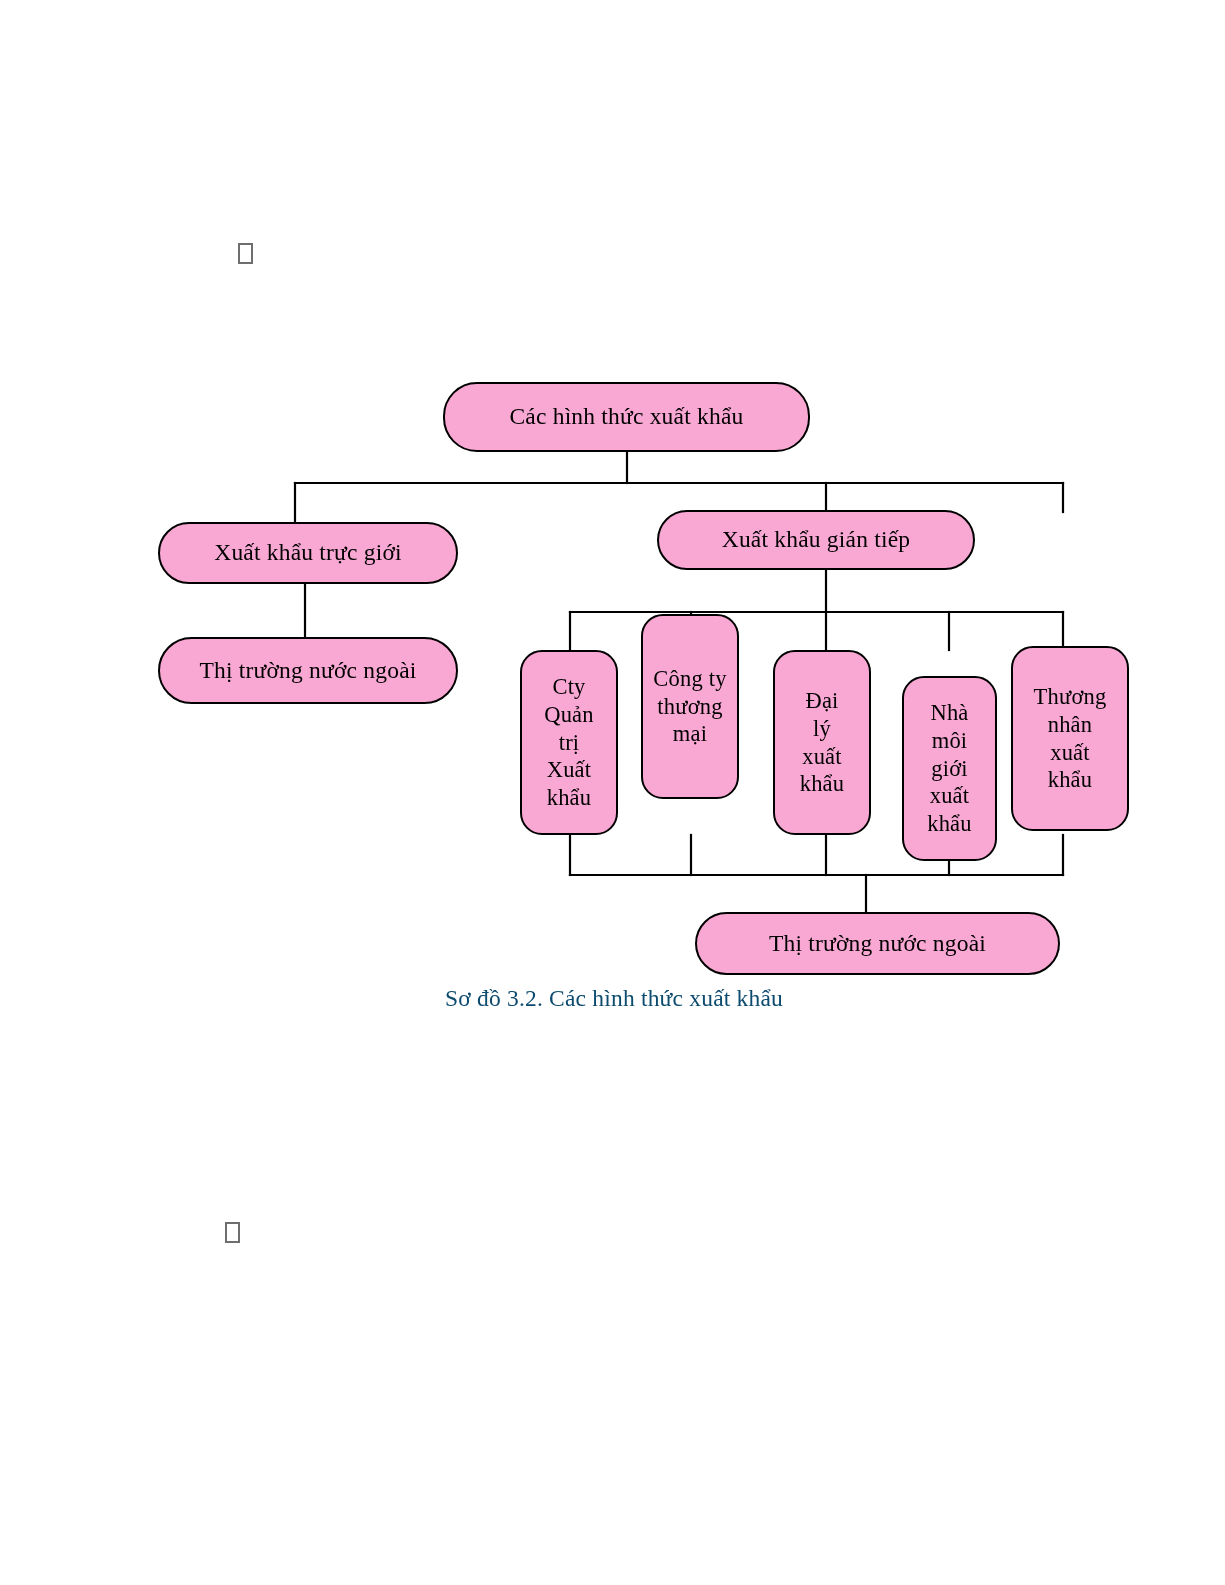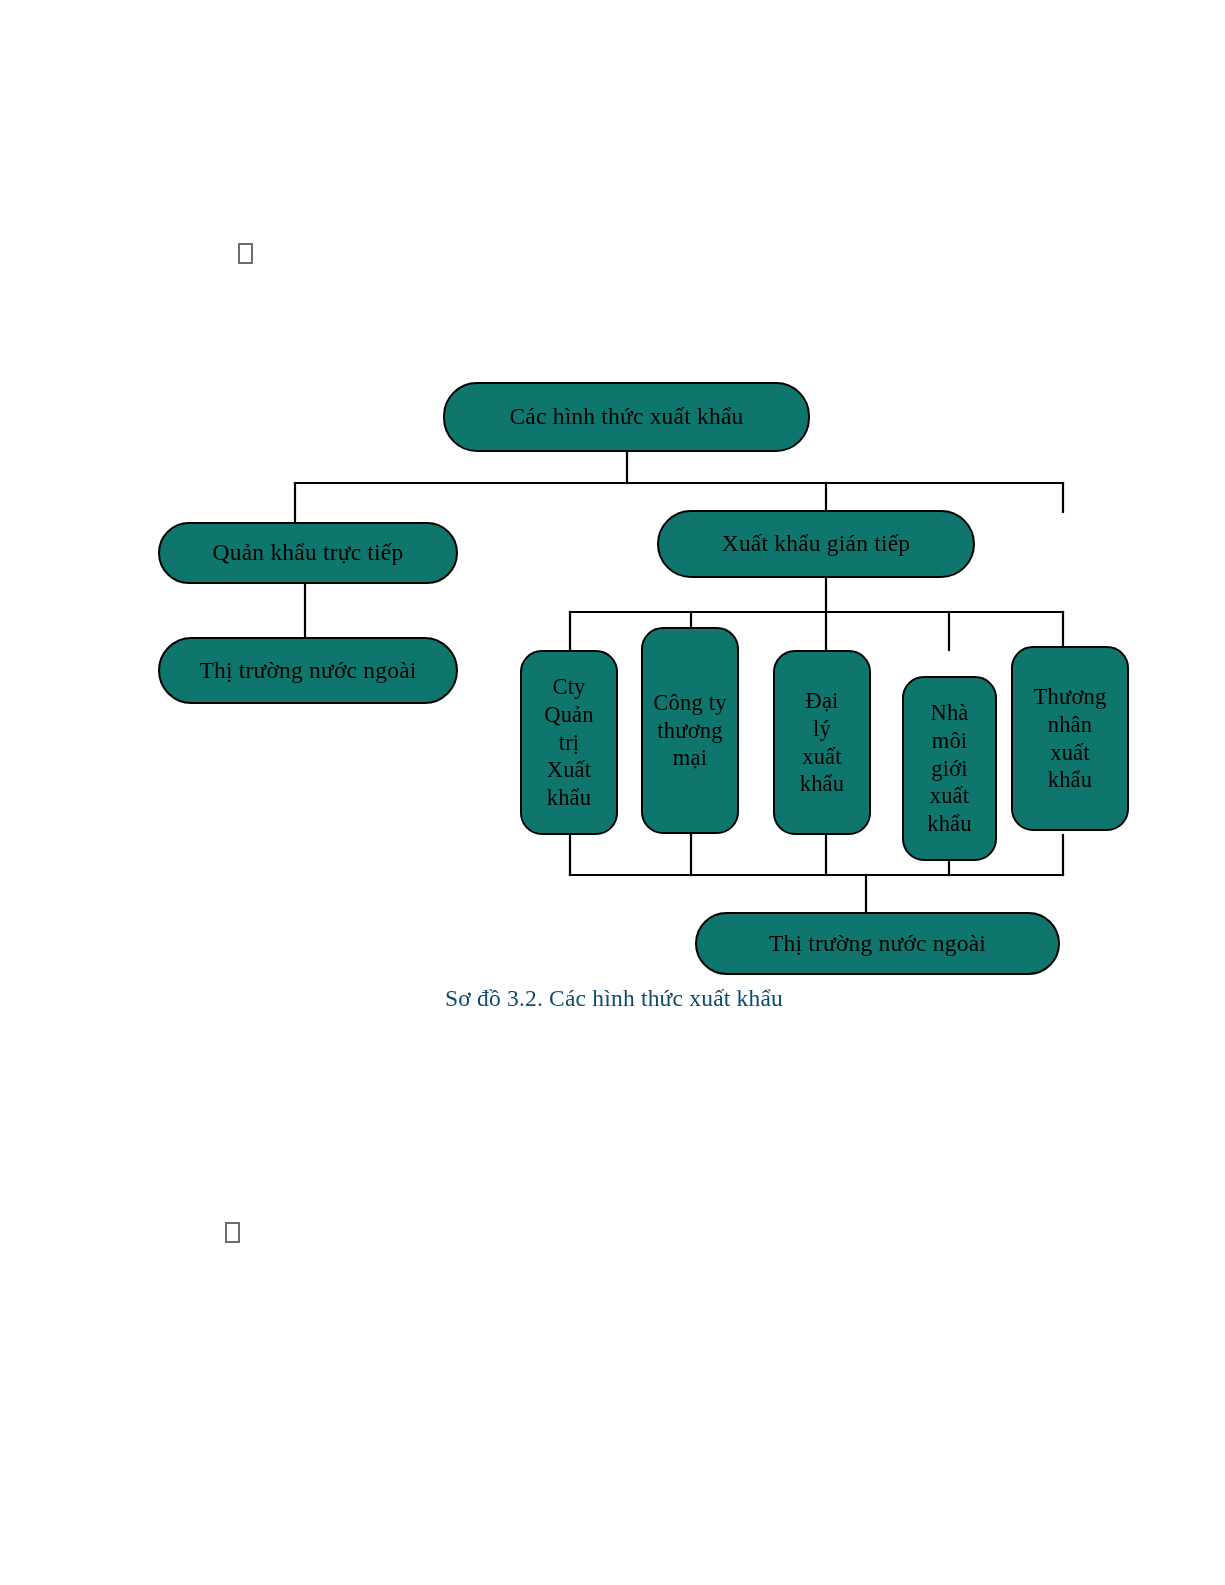--- a/index.html
+++ b/index.html
@@ -38,7 +38,7 @@
     position: absolute;
     box-sizing: border-box;
     border: 2.2px solid #000000;
-    background: #0f766e;
+    background: #f9a8d4;
     display: flex;
     align-items: center;
     justify-content: center;

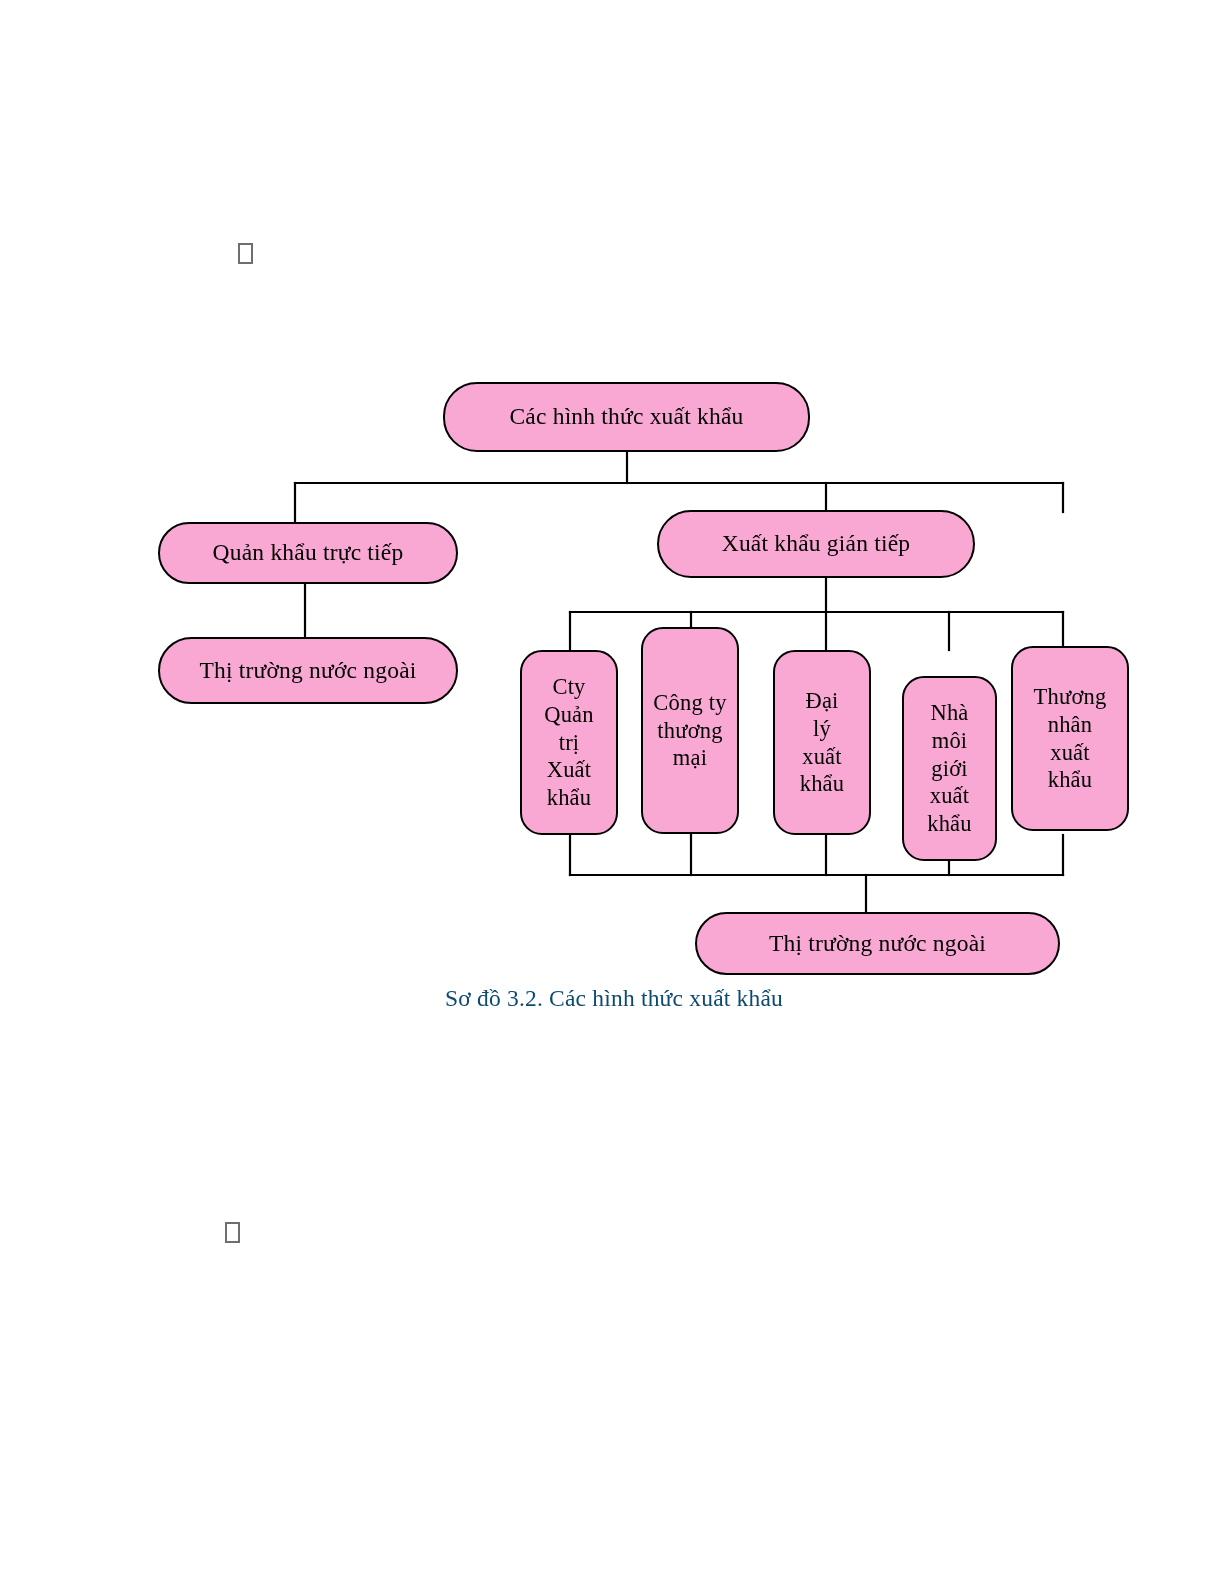--- a/index.html
+++ b/index.html
@@ -113,7 +113,7 @@
   </div>
 
   <div class="node wide" style="left:158px; top:522px; width:300px; height:62px;">
-    <span class="node-label">Quản khẩu trực tiếp</span>
+    <span class="node-label">Xuất khẩu trực giới</span>
   </div>
 
   <div class="node wide" style="left:657px; top:510px; width:318px; height:68px;">

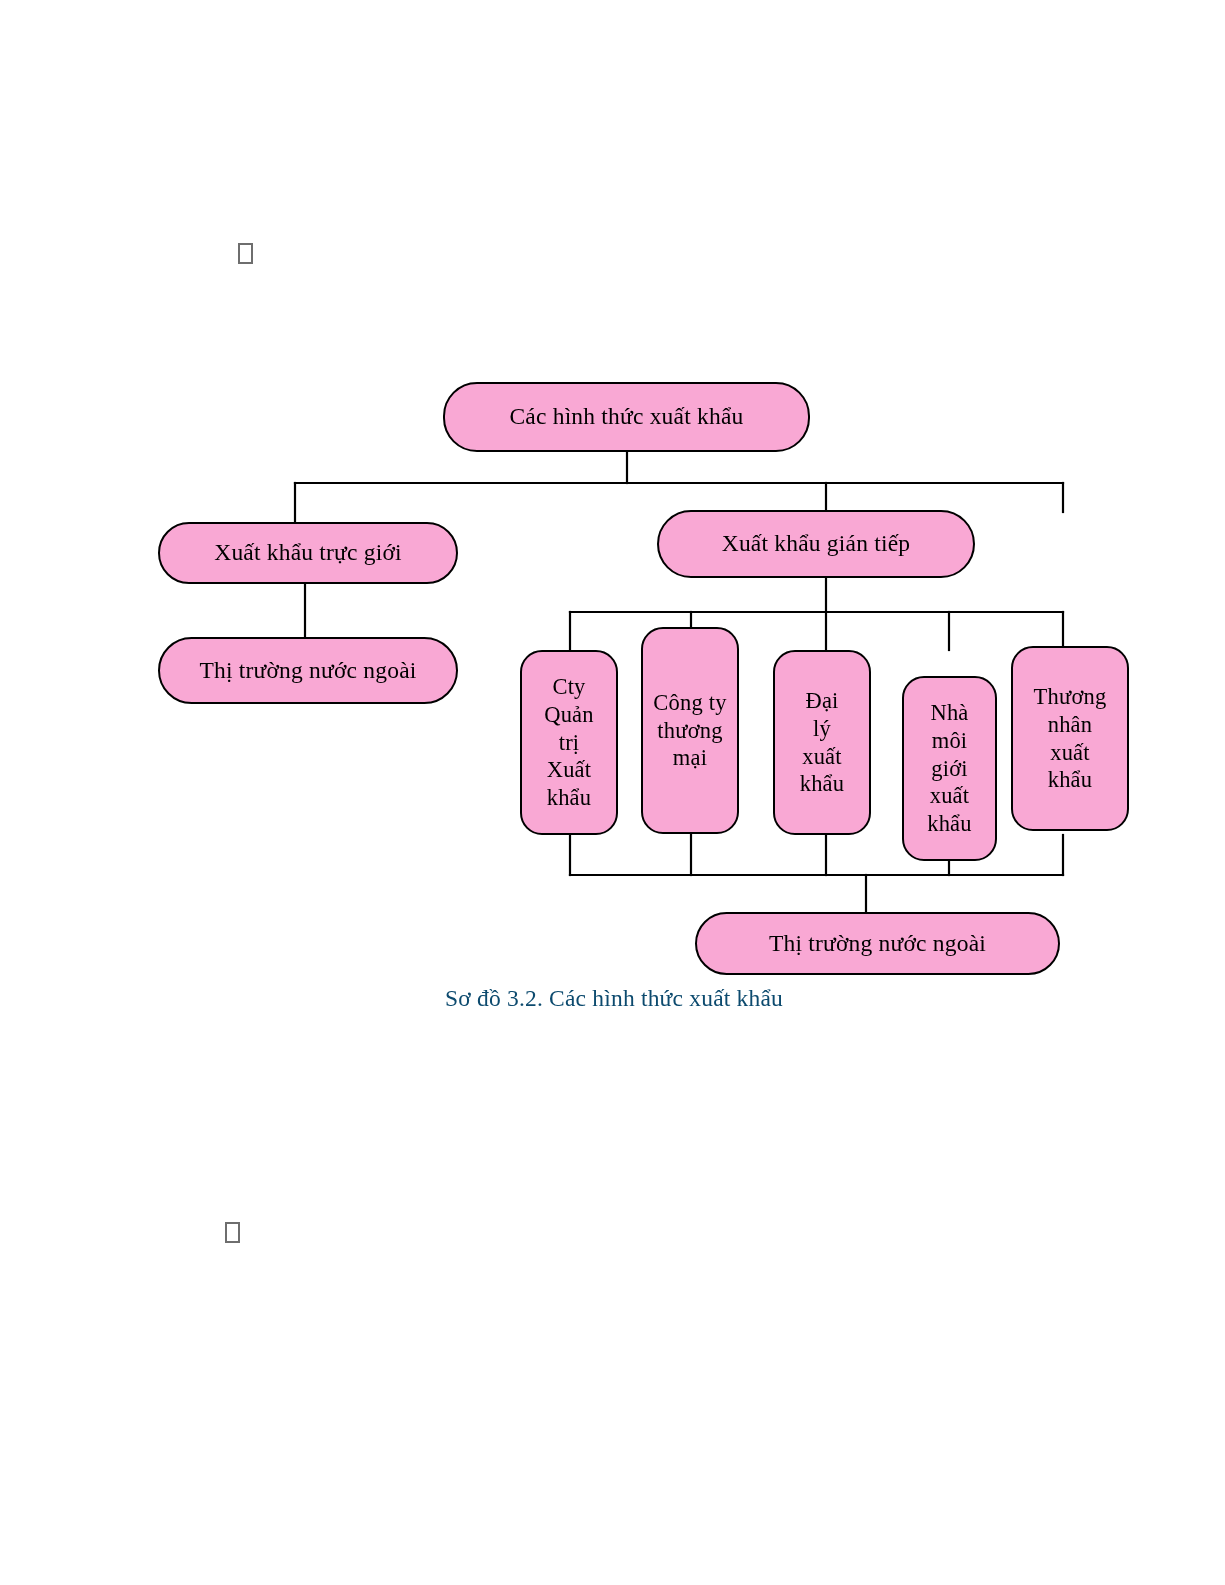--- a/index.html
+++ b/index.html
@@ -116,7 +116,7 @@
     <span class="node-label">Xuất khẩu trực giới</span>
   </div>
 
-  <div class="node wide" style="left:657px; top:510px; width:318px; height:68px;">
+  <div class="node wide" style="left:657px; top:510px; width:318px; height:60px;">
     <span class="node-label">Xuất khẩu gián tiếp</span>
   </div>
 

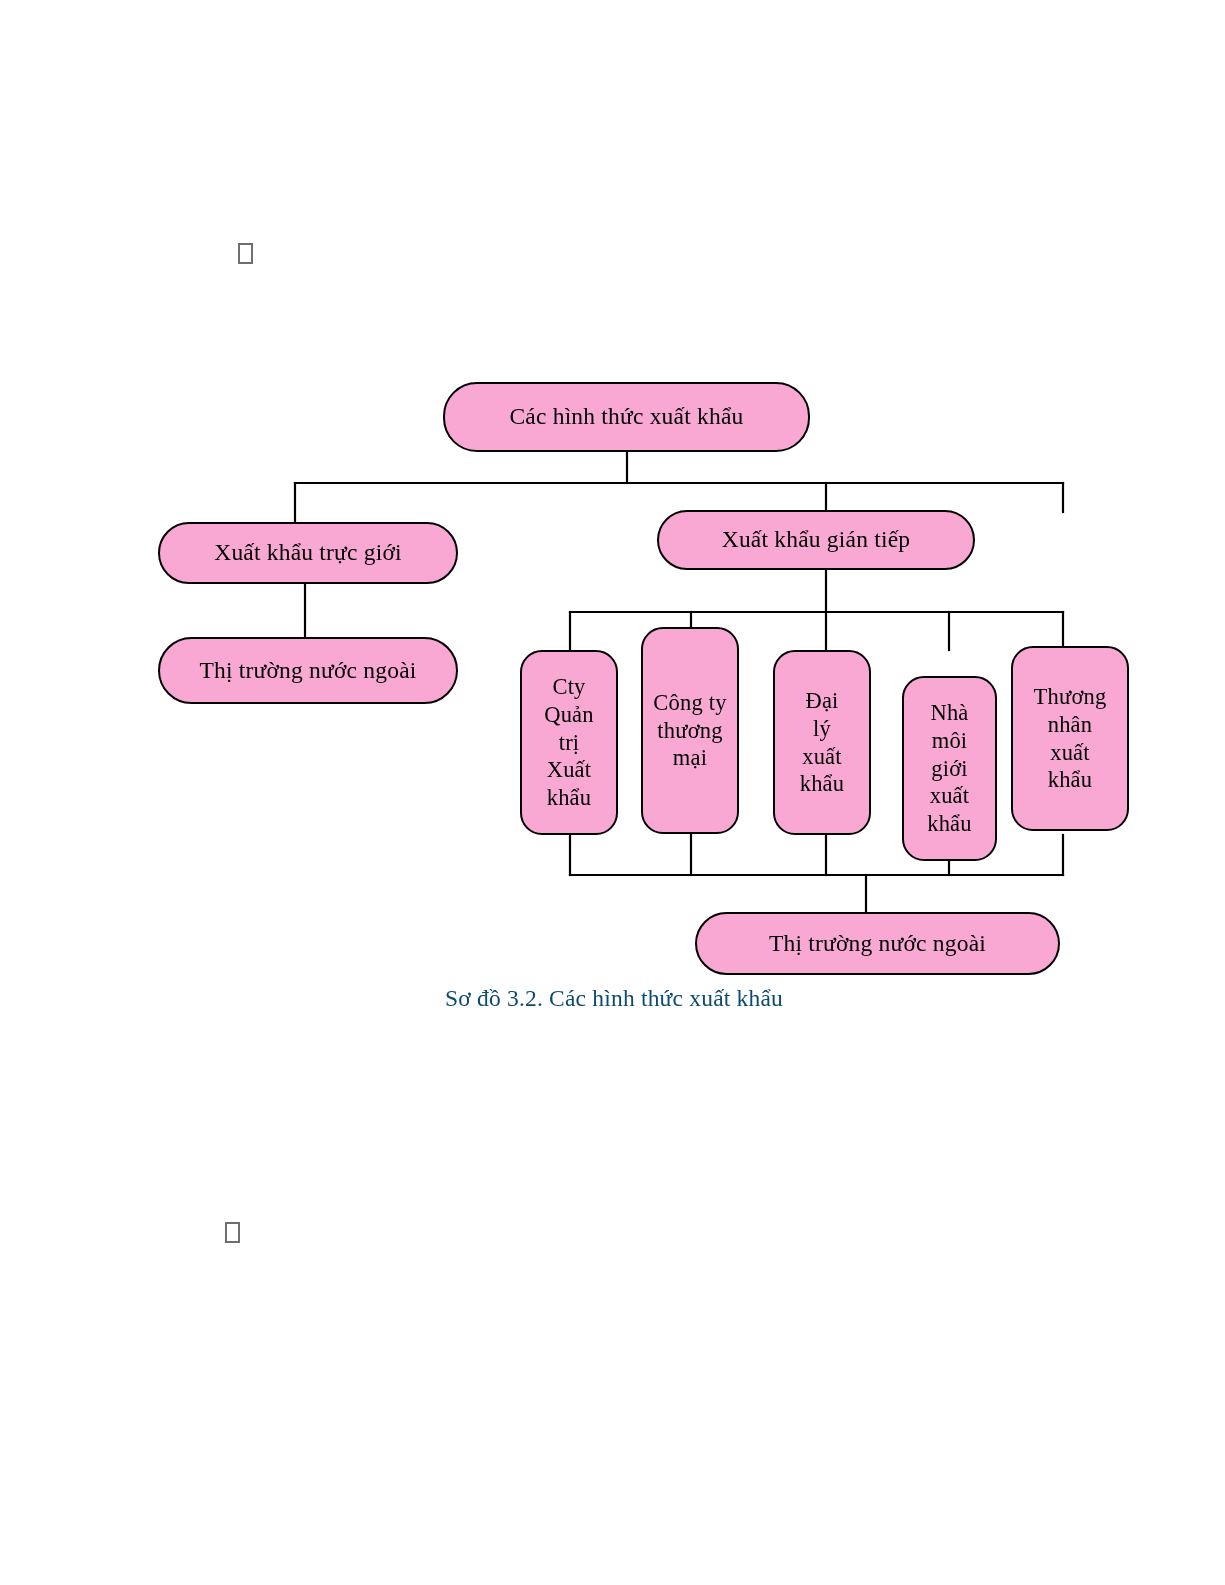--- a/index.html
+++ b/index.html
@@ -132,7 +132,7 @@
 khẩu</span>
   </div>
 
-  <div class="node tall" style="left:641px; top:627px; width:98px; height:207px;">
+  <div class="node tall" style="left:641px; top:614px; width:98px; height:185px;">
     <span class="node-label">Công ty
 thương
 mại</span>

